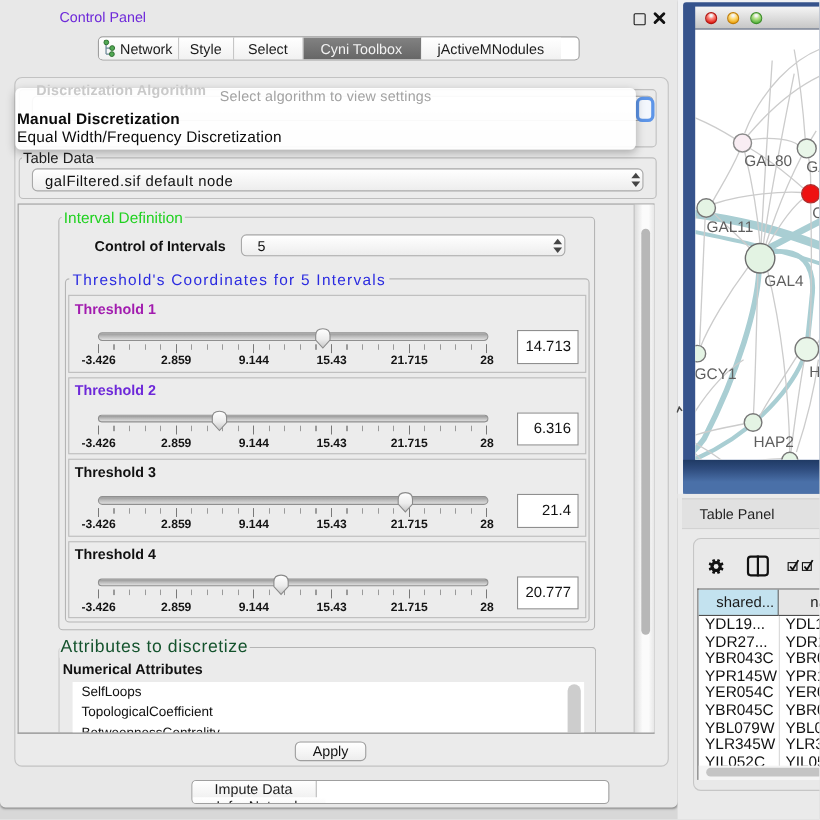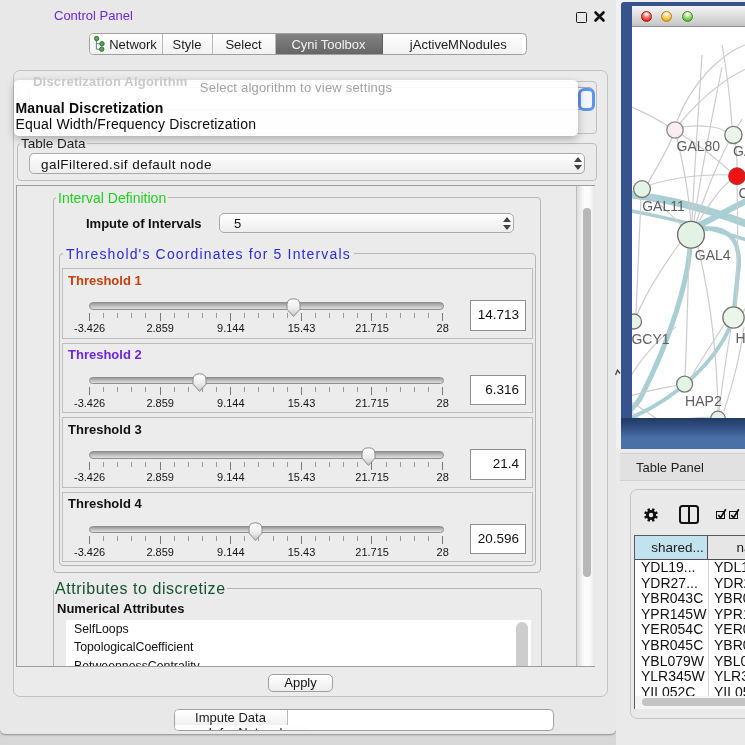--- a/index.html
+++ b/index.html
@@ -9,7 +9,7 @@
  border-radius:4.5px;overflow:hidden;box-sizing:border-box;}
 .seg>div{font-size:13px;color:#1c1c1c;display:flex;align-items:center;justify-content:center;
  border-right:1px solid #b9b9b9;background:linear-gradient(#ffffff,#f1f1f1);}
-.seg>div:last-child{border-right:none;padding-left:12px;}
+.seg>div:last-child{border-right:none;}
 .seg>div.sel{background:linear-gradient(#828282,#666666);color:#f2f2f2;border-right-color:#5e5e5e;}
 .gbox{position:absolute;border:1px solid #b5b5b5;border-radius:4px;box-sizing:border-box;}
 .gtitle{position:absolute;font-size:12.5px;background:#ebebeb;padding:0 3px;white-space:nowrap;}

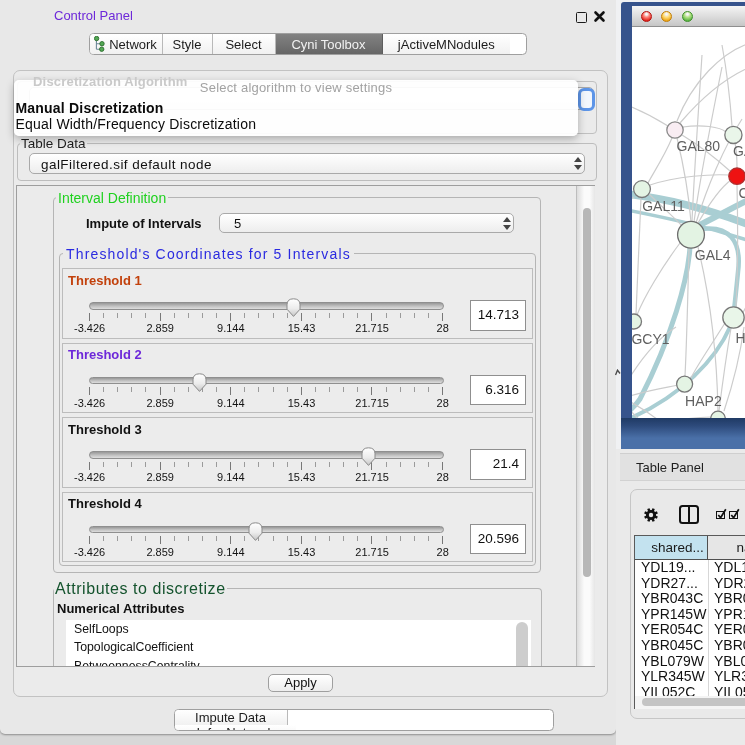--- a/index.html
+++ b/index.html
@@ -66,7 +66,7 @@
 <div class="abs" style="left:583px;top:208px;width:8px;height:369px;background:#b7b7b7;border-radius:4px;"></div>
 <div class="gbox" style="left:52.5px;top:196.5px;width:488.5px;height:376px;"></div>
 <div class="gtitle" style="left:56px;top:189.5px;color:#1fd11f;font-size:14px;padding:0 2px;">Interval Definition</div>
-<div class="abs bold" style="left:86px;top:215.5px;font-size:13px;color:#111;">Impute of Intervals</div>
+<div class="abs bold" style="left:86px;top:215.5px;font-size:13px;color:#111;">Control of Intervals</div>
 <div class="combo" style="left:219px;top:213px;width:295px;height:20px;">
     <span style="position:absolute;left:14px;top:2px;font-size:13px;">5</span>
     <span class="updn up" style="left:283px;top:3px;"></span>

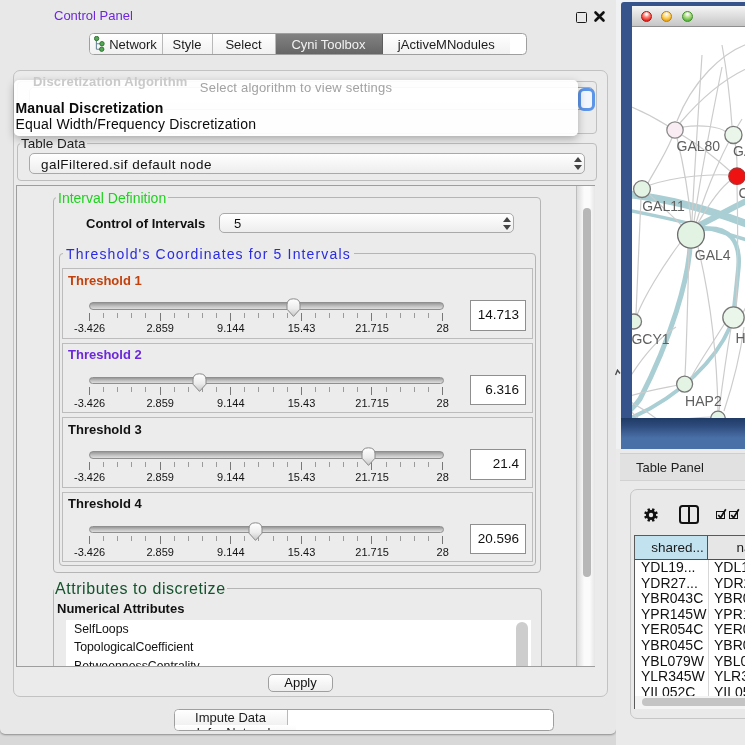--- a/index.html
+++ b/index.html
@@ -75,7 +75,7 @@
 <div class="gbox" style="left:58.5px;top:252.5px;width:477.5px;height:313.5px;"></div>
 <div class="gtitle" style="left:63px;top:245.5px;color:#2a2ae0;font-size:14px;padding:0 3px;letter-spacing:1.15px;">Threshold's Coordinates for 5 Intervals</div>
 <div class="abs" style="left:62px;top:268px;width:471px;height:70.5px;background:#ececec;border:1px solid #bcbcbc;box-sizing:border-box;"></div>
-<div class="abs bold" style="left:68px;top:272.5px;font-size:13px;color:#c2410c;text-align:center;">Threshold 1</div>
+<div class="abs bold" style="left:68px;top:272.5px;font-size:13px;color:#a21caf;text-align:center;">Threshold 1</div>
 <div class="abs" style="left:89px;top:302px;width:354.5px;height:7.5px;background:linear-gradient(#989898,#c2c2c2 55%,#dedede);border:1px solid #8f8f8f;border-radius:4px;box-sizing:border-box;"></div>
 <div class="abs" style="left:89.1px;top:312.5px;width:355px;height:5px;background:repeating-linear-gradient(to right,#9a9a9a 0 1px,transparent 1px 14.124px);"></div>
 <div class="abs" style="left:89.1px;top:312.5px;width:355px;height:8px;background:repeating-linear-gradient(to right,#787878 0 1px,transparent 1px 70.62px);"></div>

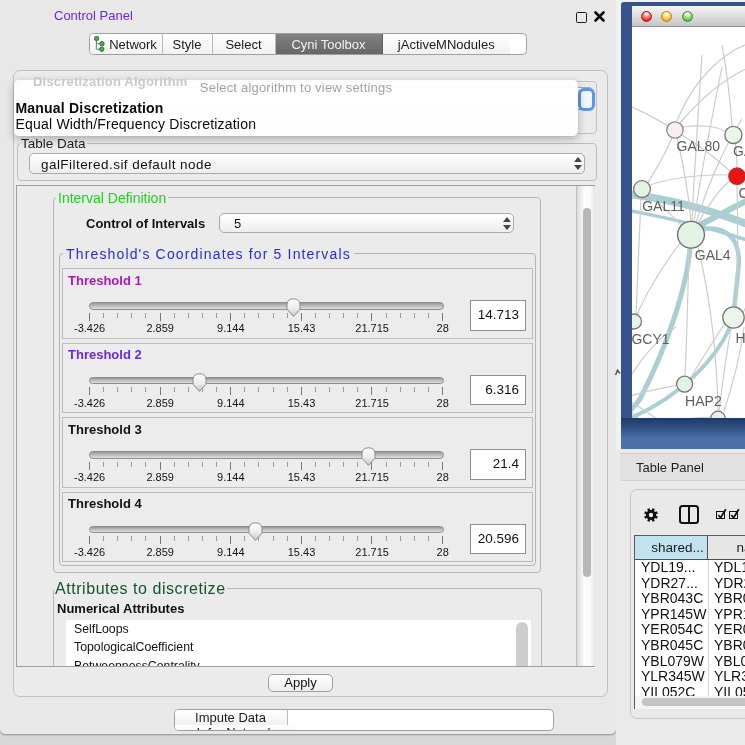--- a/index.html
+++ b/index.html
@@ -16,7 +16,7 @@
 .combo{position:absolute;background:linear-gradient(#ffffff,#ededed);border:1px solid #a9a9a9;
  border-radius:5px;box-sizing:border-box;font-size:12.5px;color:#111;}
 .bold{font-weight:bold;}
-.vlab{position:absolute;transform:translateX(-50%);font-size:11px;font-weight:normal;color:#141414;white-space:nowrap;text-align:center;}
+.vlab{position:absolute;transform:translateX(-50%);font-size:11px;font-weight:bold;color:#141414;white-space:nowrap;text-align:center;}
 .updn{position:absolute;width:0;height:0;border-left:4.5px solid transparent;border-right:4.5px solid transparent;}
 .up{border-bottom:5px solid #444;}
 .dn{border-top:5px solid #444;}

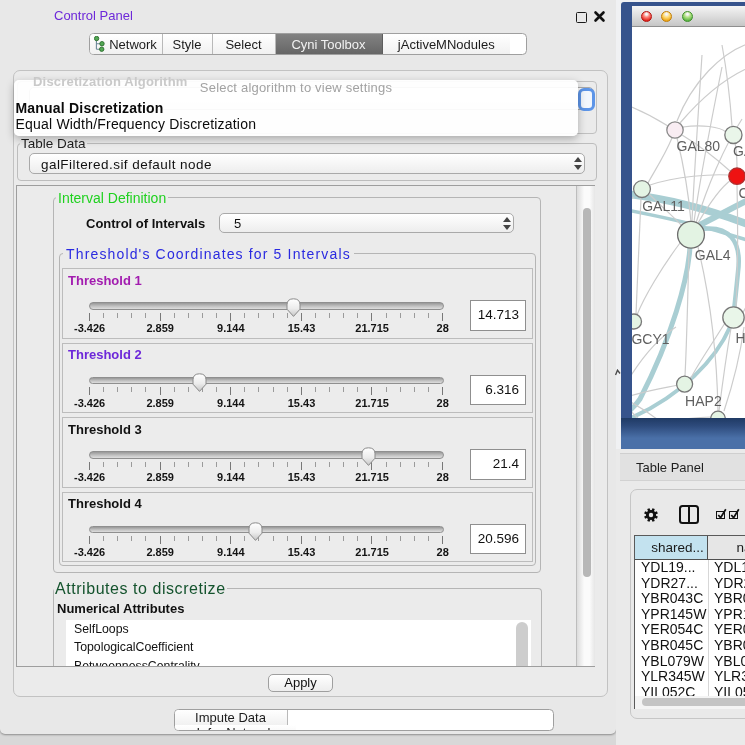--- a/index.html
+++ b/index.html
@@ -133,7 +133,7 @@
 <svg class="abs" style="left:247.0px;top:520.5px" width="17" height="21" viewBox="0 0 17 21">
     <path d="M2,7.8 Q2,1.8 8.5,1.8 Q15,1.8 15,7.8 L15,12.2 L8.5,19.4 L2,12.2 Z" fill="url(#thg)" stroke="#8a8a8a" stroke-width="1"></path>
   </svg>
-<div class="abs" style="left:470px;top:523.5px;width:56px;height:30.5px;background:#fff;border:1.3px solid #8f8f8f;box-sizing:border-box;font-size:13.5px;color:#111;text-align:right;line-height:28px;padding-right:6px;">20.596</div>
+<div class="abs" style="left:470px;top:523.5px;width:56px;height:30.5px;background:#fff;border:1.3px solid #8f8f8f;box-sizing:border-box;font-size:13.5px;color:#111;text-align:right;line-height:28px;padding-right:6px;">20.777</div>
 <div class="gbox" style="left:52.5px;top:588px;width:489.5px;height:78px;border-bottom:none;border-radius:4px 4px 0 0;"></div>
 <div class="gtitle" style="left:53.5px;top:579.5px;color:#14532d;font-size:16px;padding:0 1.5px;letter-spacing:0.55px;text-align:center;">Attributes to discretize</div>
 <div class="abs bold" style="left:57px;top:600.5px;font-size:13px;color:#111;">Numerical Attributes</div>

